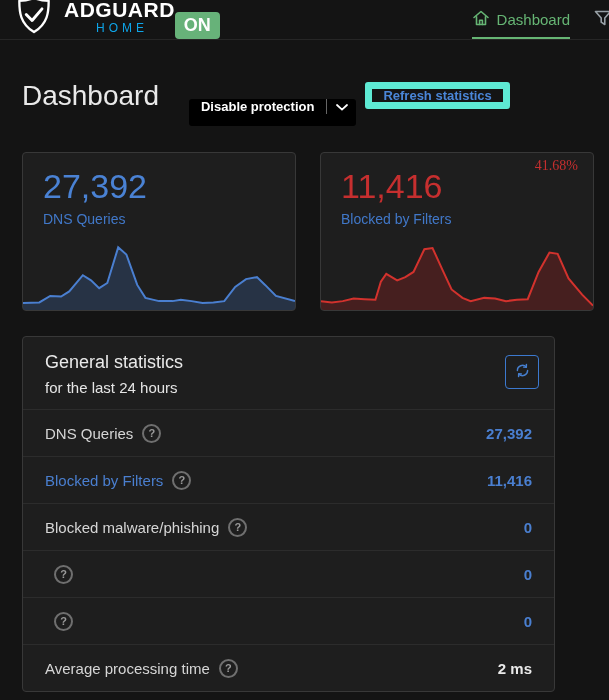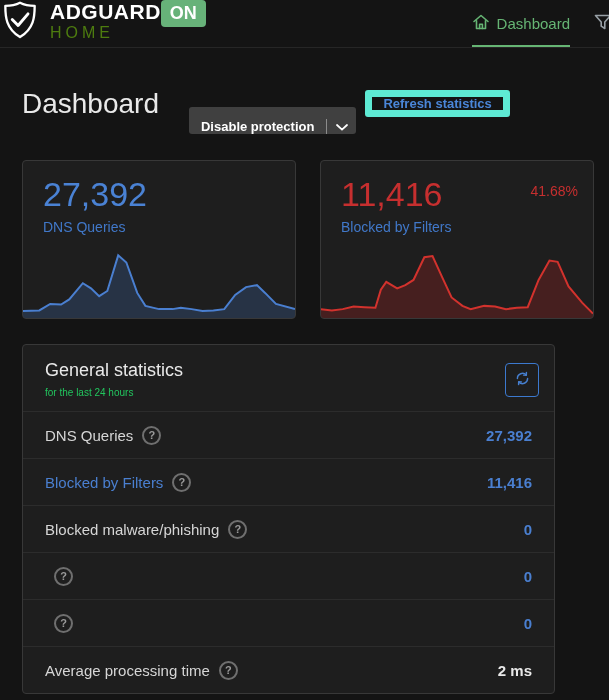--- a/index.html
+++ b/index.html
@@ -7,7 +7,7 @@
   body { background:#141414; font-family:"Liberation Sans", sans-serif; color:#d6d6d6; }
 
   
-  .navbar { height:48px; display:flex; align-items:flex-start; border-bottom:1px solid #262626; position:relative; }
+  .navbar { height:40px; display:flex; align-items:flex-end; padding-left:14px; border-bottom:1px solid #262626; position:relative; }
   .brand { display:flex; align-items:center; gap:10px; }
   .brand-shield { width:40px; height:40px; }
   .brand-text .brand-title { color:#ffffff; font-size:21px; font-weight:bold; letter-spacing:.5px; line-height:1.05; }

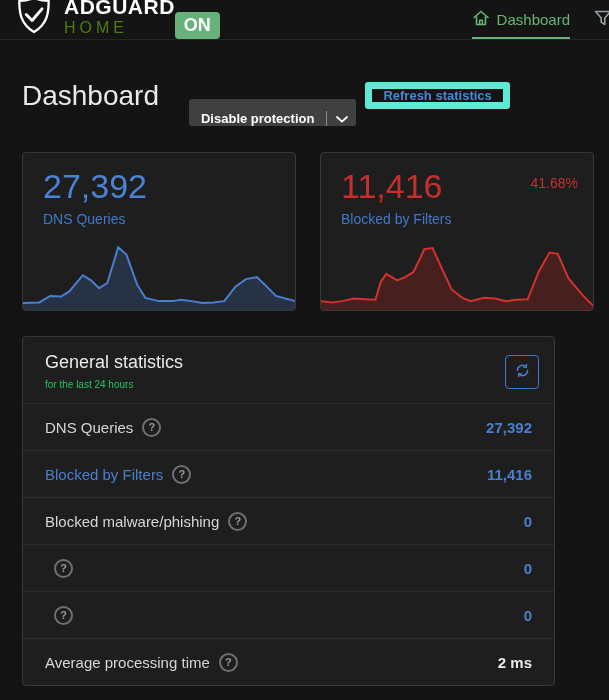--- a/index.html
+++ b/index.html
@@ -11,7 +11,7 @@
   .brand { display:flex; align-items:center; gap:10px; }
   .brand-shield { width:40px; height:40px; }
   .brand-text .brand-title { color:#ffffff; font-size:21px; font-weight:bold; letter-spacing:.5px; line-height:1.05; }
-  .brand-text .brand-sub { color:#4d7c0f; font-size:16px; letter-spacing:4px; line-height:1.2; }
+  .brand-text .brand-sub { color:#0ea5e9; font-size:12px; letter-spacing:4px; line-height:1.2;margin-left:32px; }
   .on-badge { background:#67b279; color:#fff; font-weight:bold; font-size:18px; padding:3px 9px; border-radius:4px; }
   .nav { margin-left:auto; margin-right:-10px; display:flex; align-items:stretch; gap:24px; height:100%; }
   .nav-item { display:flex; align-items:center; gap:7px; color:#98a0a6; font-size:15px; position:relative; cursor:pointer; text-decoration:none; }

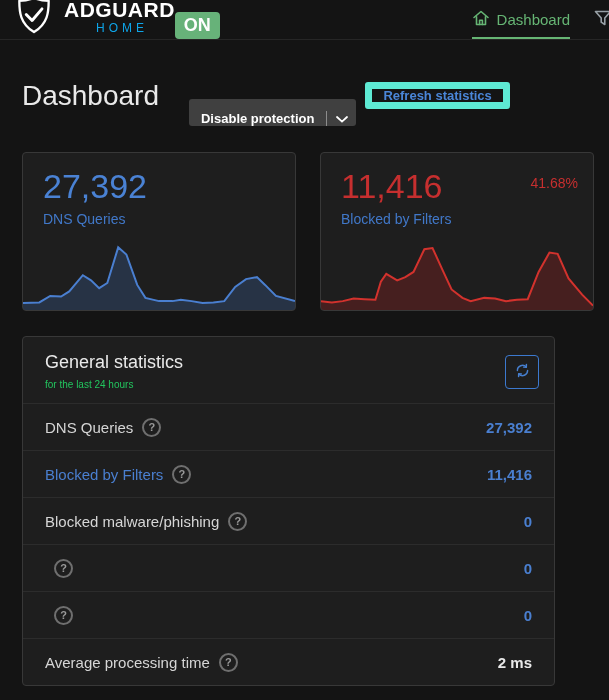--- a/index.html
+++ b/index.html
@@ -22,7 +22,7 @@
   .main { padding:0 15px 0 22px; }
   .page-header { display:flex; align-items:center; margin-top:25px; }
   .page-title { font-size:28px; font-weight:400; color:#e9e9e9; margin-right:30px; }
-  .btn-split { display:flex; align-items:flex-end; background:#404040; border-radius:3px; height:27px; cursor:pointer; border:none; padding:0;margin-top:34px; }
+  .btn-split { display:flex; align-items:flex-start; background:#000000; border-radius:3px; height:27px; cursor:pointer; border:none; padding:0;margin-top:34px; }
   .btn-split .btn-main { display:flex; align-items:center; padding:0 12px; color:#fff; font-weight:bold; font-size:13px; }
   .btn-split .btn-caret { width:30px; display:flex; align-items:center; justify-content:center; border-left:1px solid rgba(255,255,255,.4); }
   .btn-outline { height:27px; margin-left:9px; display:flex; align-items:center; padding:0 11px; background:transparent; border:7px solid #5eead4; border-radius:3px; color:#4a86d8; font-weight:bold; font-size:13px; font-family:inherit; cursor:pointer; }

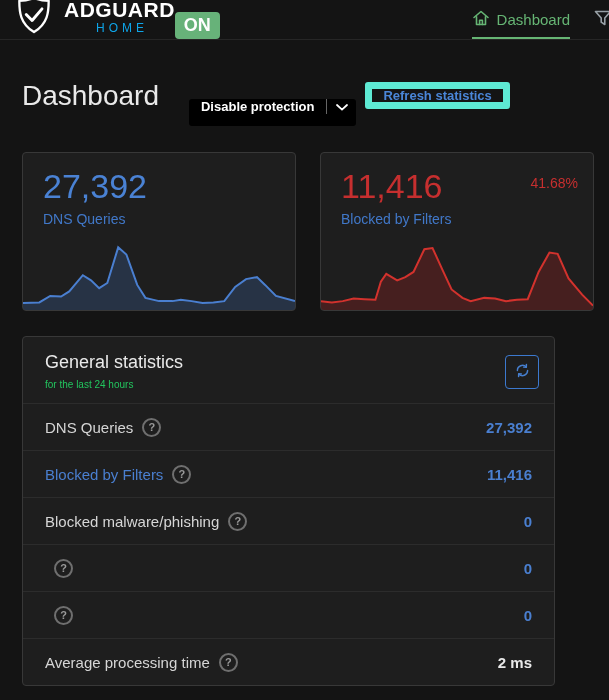--- a/index.html
+++ b/index.html
@@ -34,7 +34,7 @@
   .stat-value.blue { color:#4a82d4; }
   .stat-value.red  { color:#c62f2f; }
   .stat-label { font-size:14px; margin:5px 0 0 20px; color:#4178c9; cursor:pointer; }
-  .stat-percent { position:absolute; top:22px; right:15px; font-size:14px; color:#c62f2f; }
+  .stat-percent { position:absolute; top:5px; right:15px; font-size:14px; color:#c62f2f;font-family:Liberation Serif, serif; }
   .stat-chart { position:absolute; left:0; right:0; bottom:0; height:72px; }
   .stat-chart svg { display:block; }
 

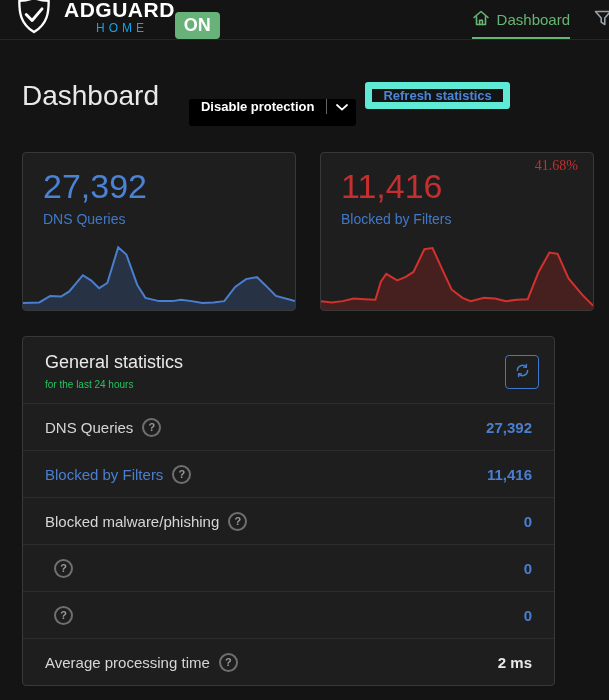--- a/index.html
+++ b/index.html
@@ -42,7 +42,7 @@
   .gen-card { margin-top:25px; width:533px; background:#1e1e1e; border:1px solid #383838; border-radius:4px; }
   .gen-header { display:flex; align-items:flex-start; padding:15px 15px 13px 22px; }
   .gen-title { font-size:18px; color:#e9e9e9; font-weight:400; }
-  .gen-subtitle { font-size:10px; color:#22c55e; margin-top:6px; }
+  .gen-subtitle { font-size:15px; color:#e5e5e5; margin-top:6px; }
   .gen-refresh { margin-left:auto; width:34px; height:34px; background:transparent; border:1px solid #3c79cf; border-radius:4px; display:flex; align-items:center; justify-content:center; cursor:pointer; margin-top:3px; }
   .gen-row { display:flex; align-items:center; height:47px; padding:0 22px; border-top:1px solid #2c2c2c; }
   .row-label { font-size:15px; color:#d6d6d6; }

